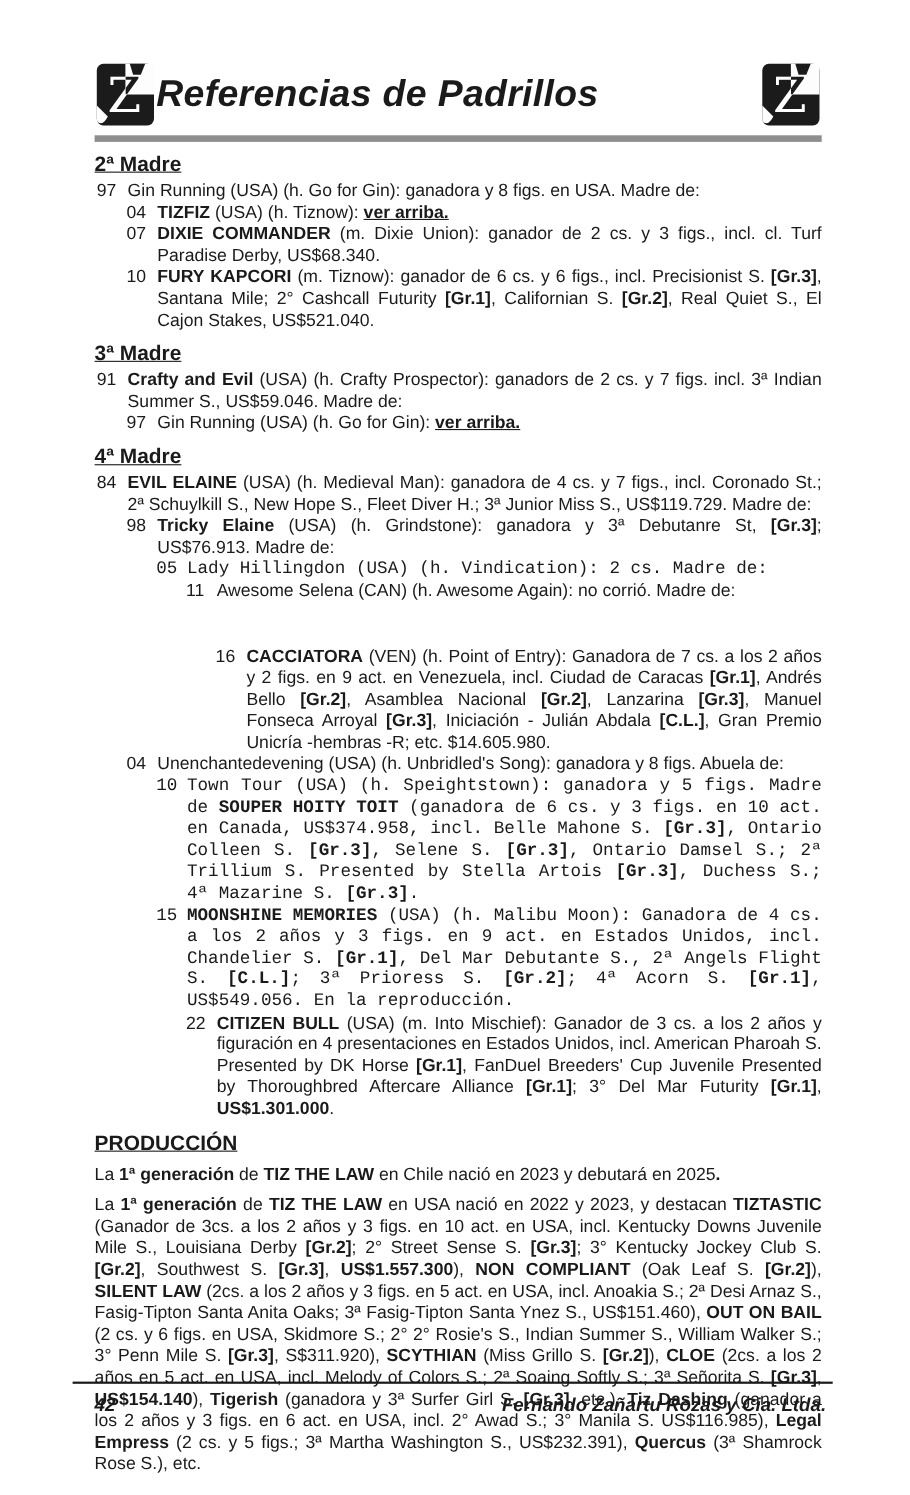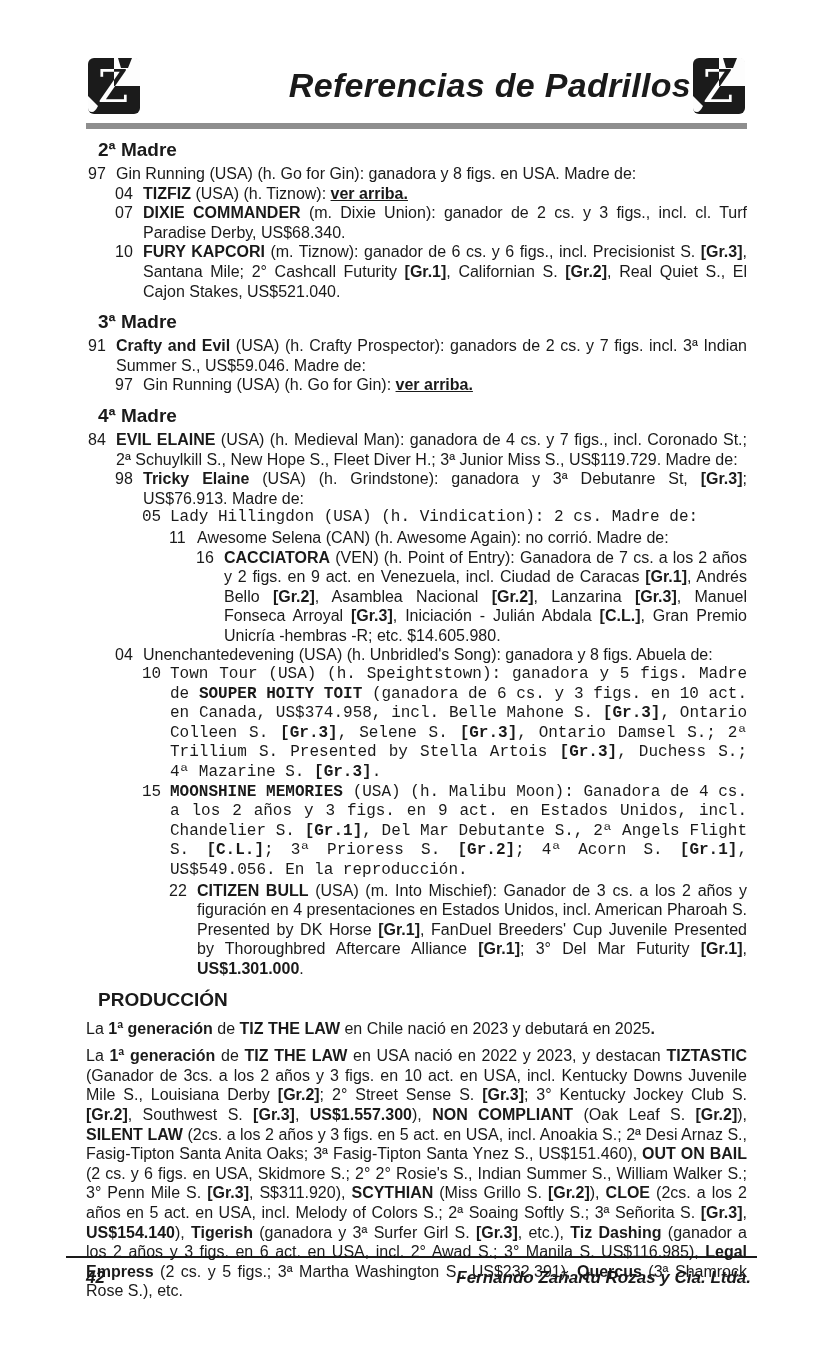--- a/index.html
+++ b/index.html
@@ -8,7 +8,7 @@
   .content{padding:56px 80px 0 86px;}
   .header-row{display:flex;align-items:flex-start;}
   .logo{width:56px;height:60px;flex:0 0 auto;}
-  .title{flex:1;text-align:right;font-size:34px;font-weight:bold;font-style:italic;
+  .title{flex:1;text-align:left;font-size:34px;font-weight:bold;font-style:italic;
          letter-spacing:.3px;padding-top:10px;white-space:nowrap;}
   .header-rule{height:6px;background:#8e8e8e;margin-top:7px;}
   .sec-heading{font-size:19px;font-weight:bold;margin:10px 12px 3px;}

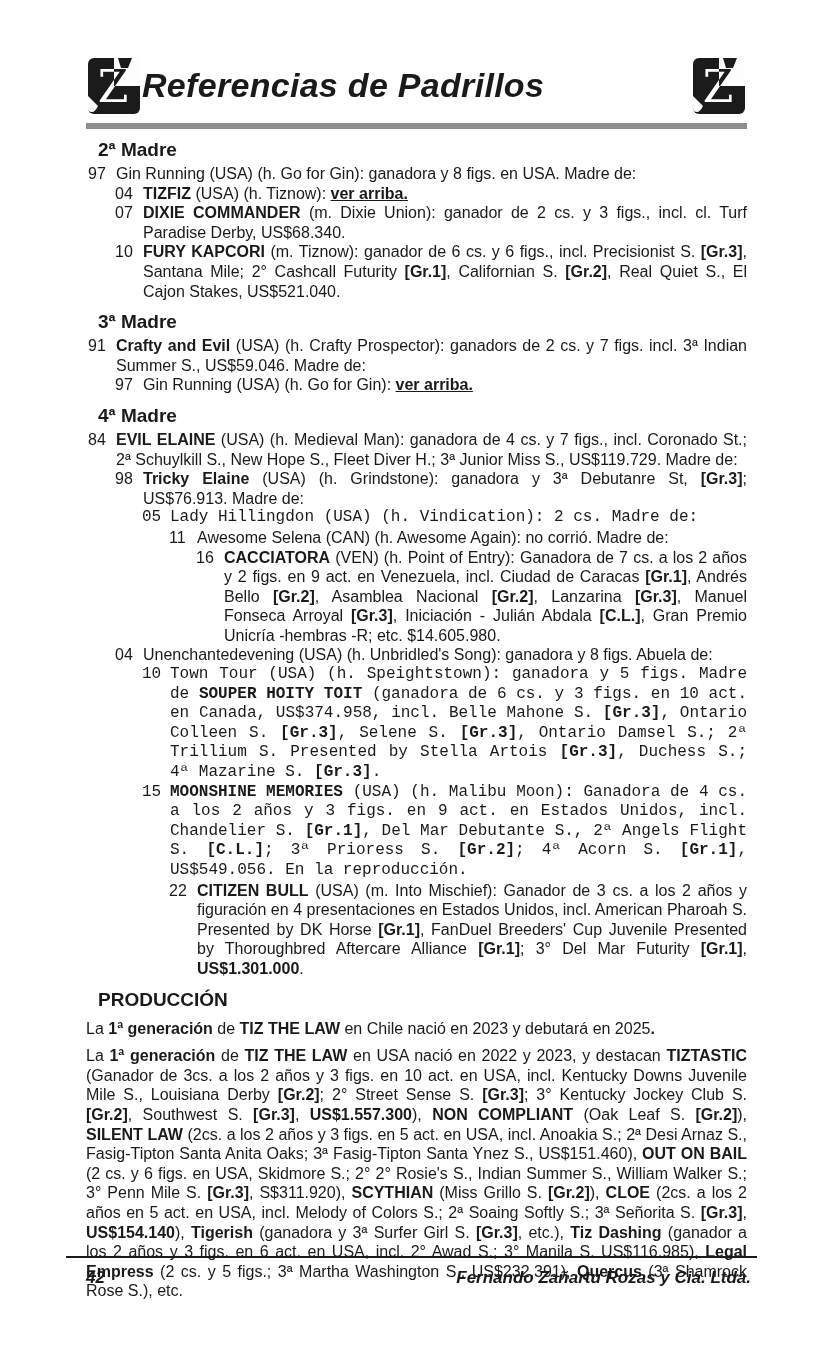--- a/index.html
+++ b/index.html
@@ -11,7 +11,7 @@
   .title{flex:1;text-align:left;font-size:34px;font-weight:bold;font-style:italic;
          letter-spacing:.3px;padding-top:10px;white-space:nowrap;}
   .header-rule{height:6px;background:#8e8e8e;margin-top:7px;}
-  .sec-heading{font-size:19px;font-weight:bold;margin:10px 12px 3px;}
+  .sec-heading{font-size:19px;font-weight:bold;text-decoration:underline;margin:10px 0 3px;}
   .entry{margin:0;text-align:justify;font-size:16px;line-height:19.6px;}
   .lvl0{padding-left:30px;text-indent:-28px;}
   .lvl1{padding-left:57px;text-indent:-28px;}

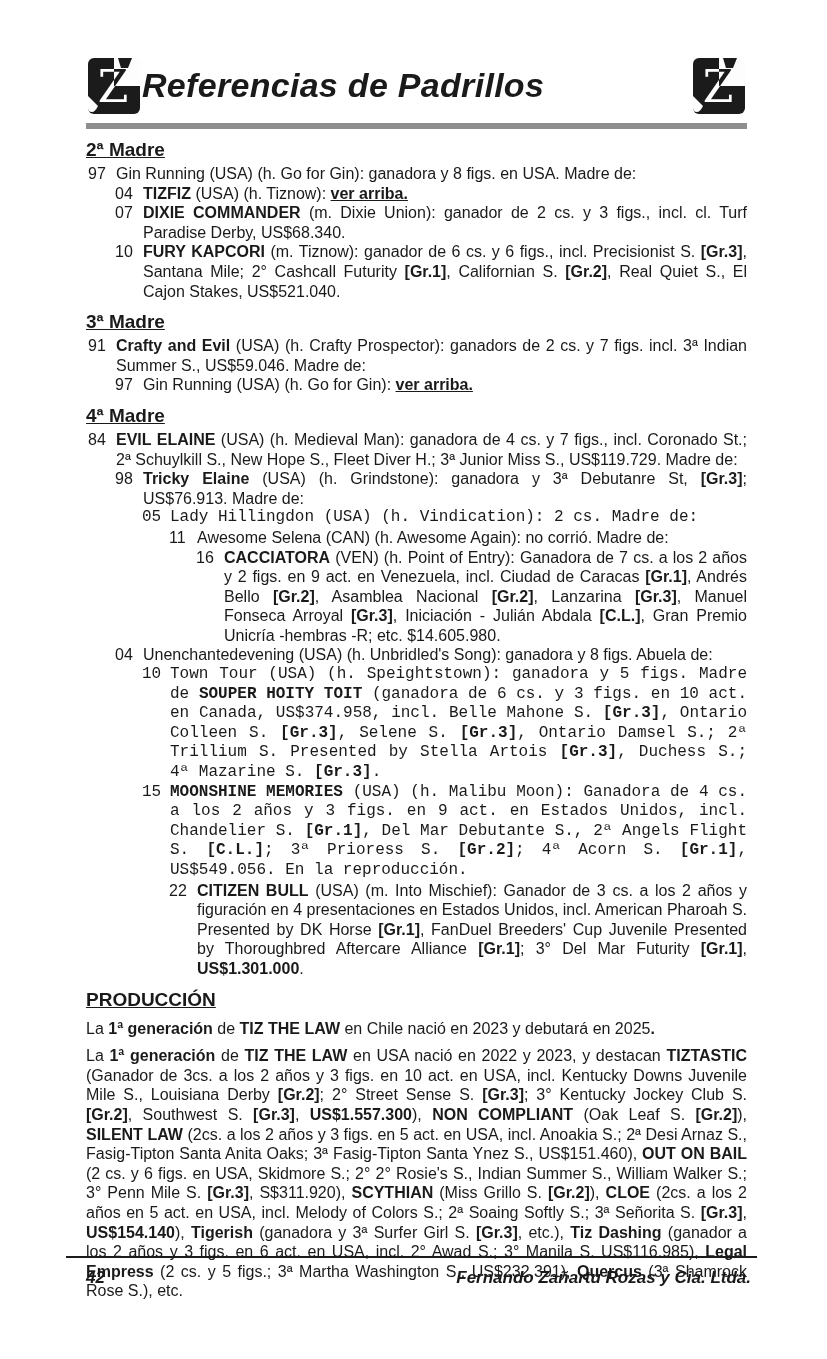--- a/index.html
+++ b/index.html
@@ -17,7 +17,7 @@
   .lvl1{padding-left:57px;text-indent:-28px;}
   .lvl2{padding-left:84px;text-indent:-28px;font-family:Liberation Mono, monospace;}
   .lvl3{padding-left:111px;text-indent:-28px;}
-  .lvl4{padding-left:138px;text-indent:-28px;}
+  .lvl4{padding-left:138px;text-indent:-28px;margin-top:40px;}
   .yr{display:inline-block;width:28px;text-indent:0;}
   .sg-b{font-weight:bold;}
   .sg-bu{font-weight:bold;text-decoration:underline;}

